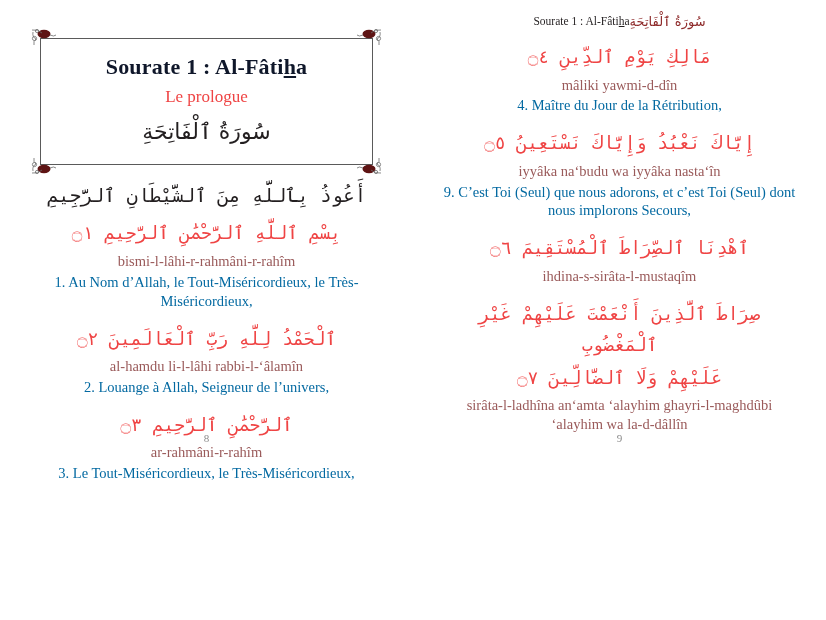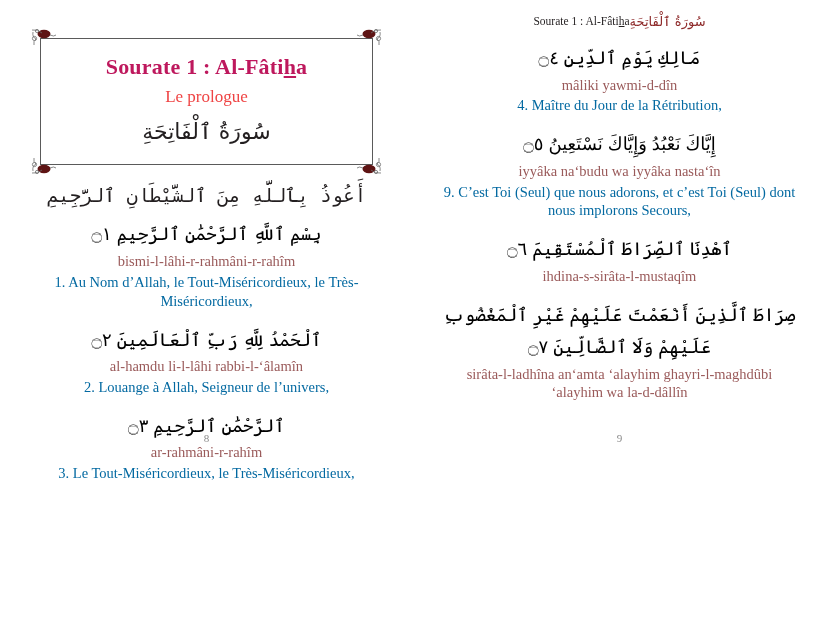--- a/index.html
+++ b/index.html
@@ -45,7 +45,7 @@
   .surah-title {
     font-size: 22px;
     font-weight: bold;
-    color: #be185d;
+    color: #0f172a;
     letter-spacing: .2px;
     margin: 2px 0 8px 0;
     line-height: 1.1;

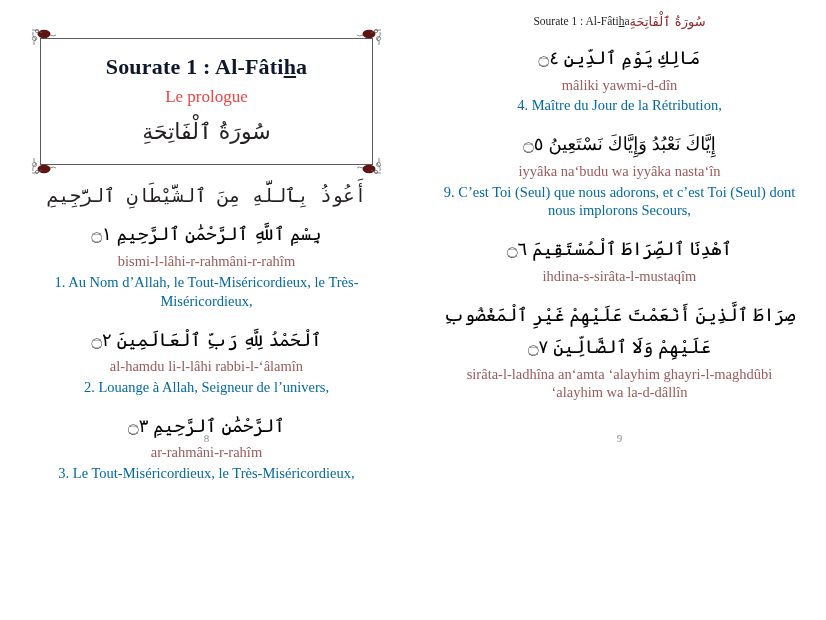--- a/index.html
+++ b/index.html
@@ -97,9 +97,9 @@
     direction: rtl;
     font-size: 18px;
     line-height: 1.75;
-    color: #000000;
+    color: #ef4444;
     margin-bottom: 1px;
-    font-family: Liberation Sans, sans-serif;
+    font-family: Liberation Mono, monospace;
   }
   .verse .translit {
     font-size: 14.5px;

